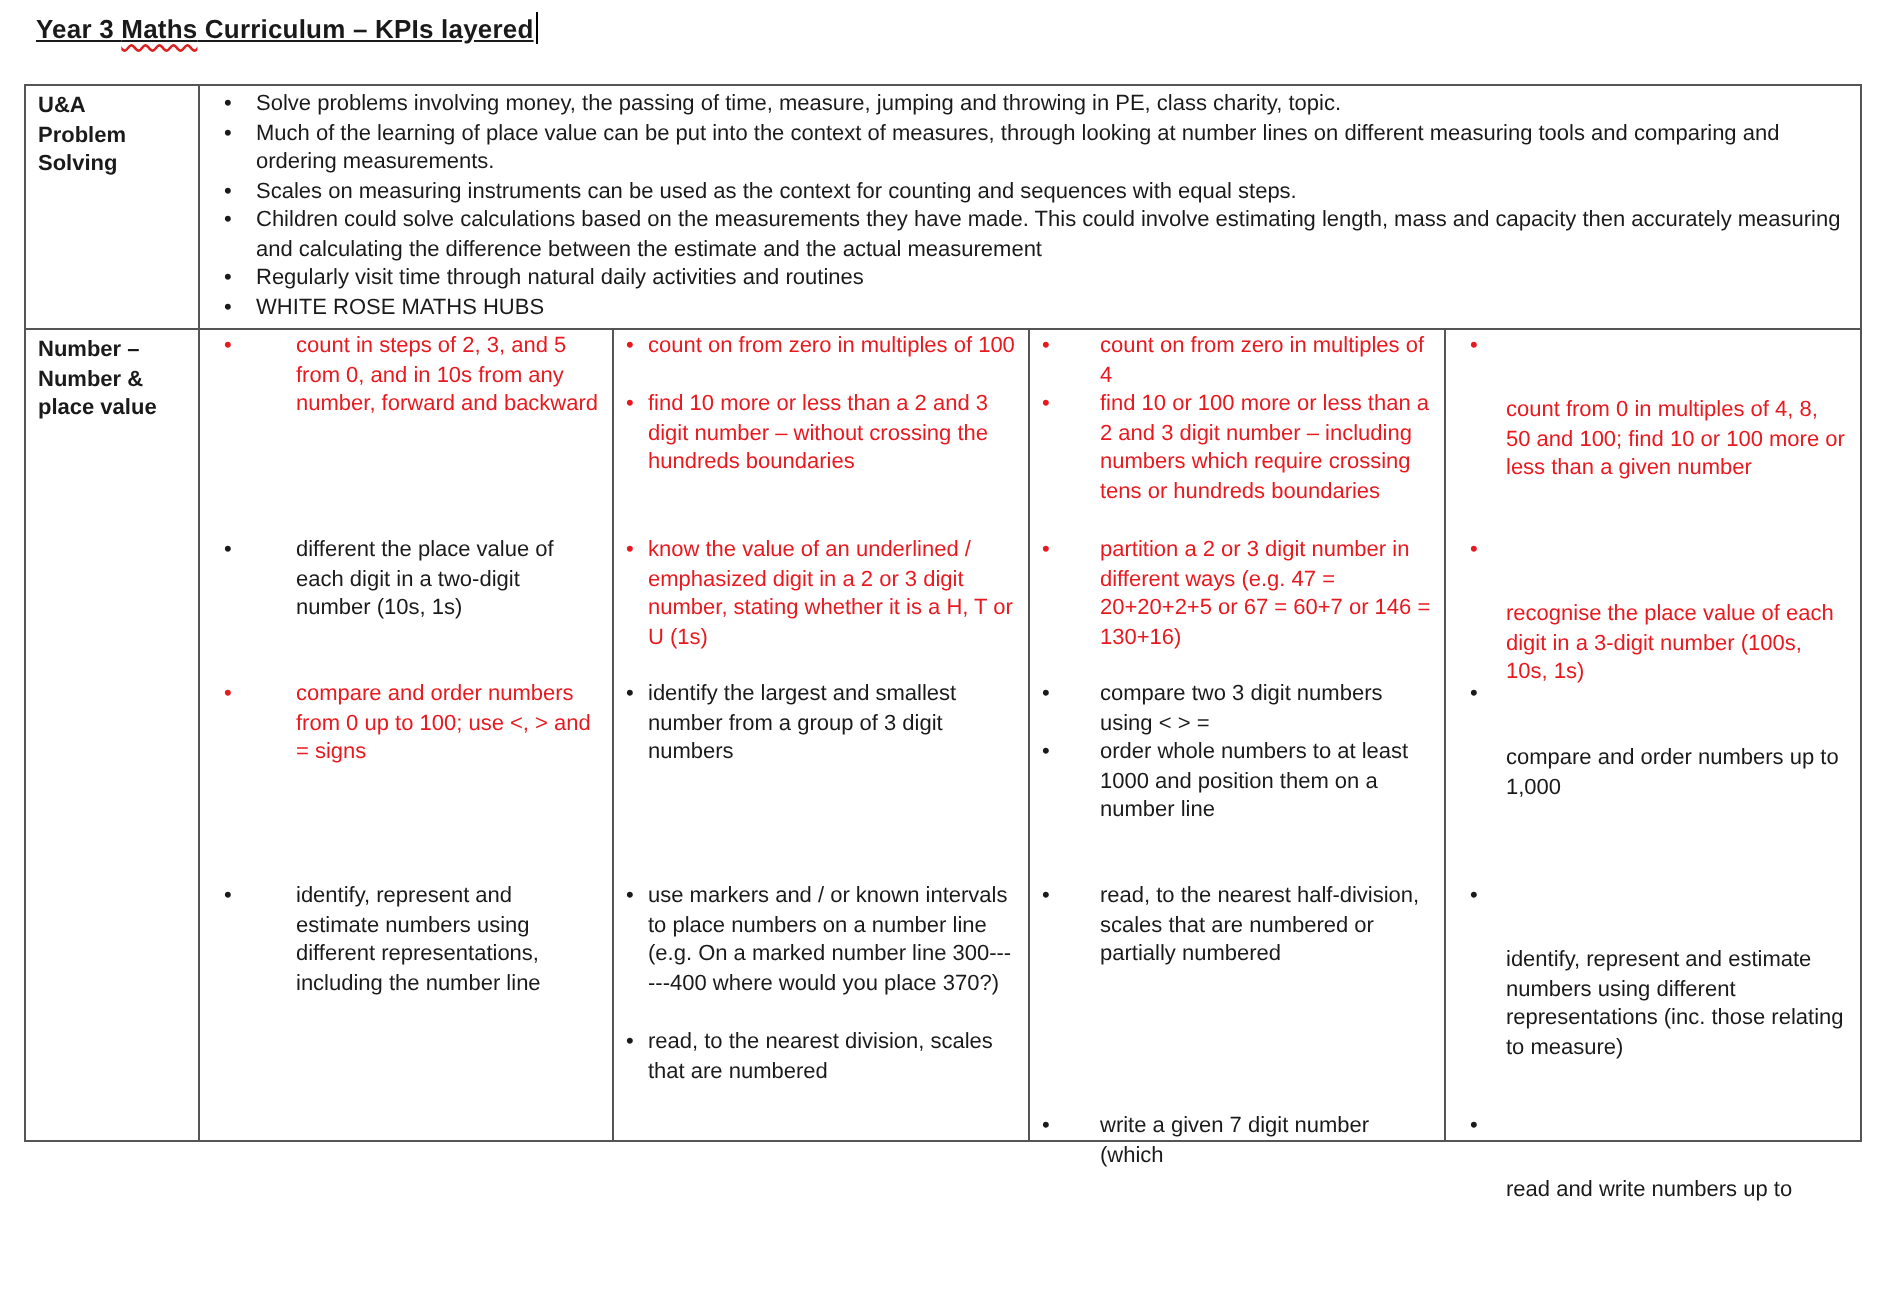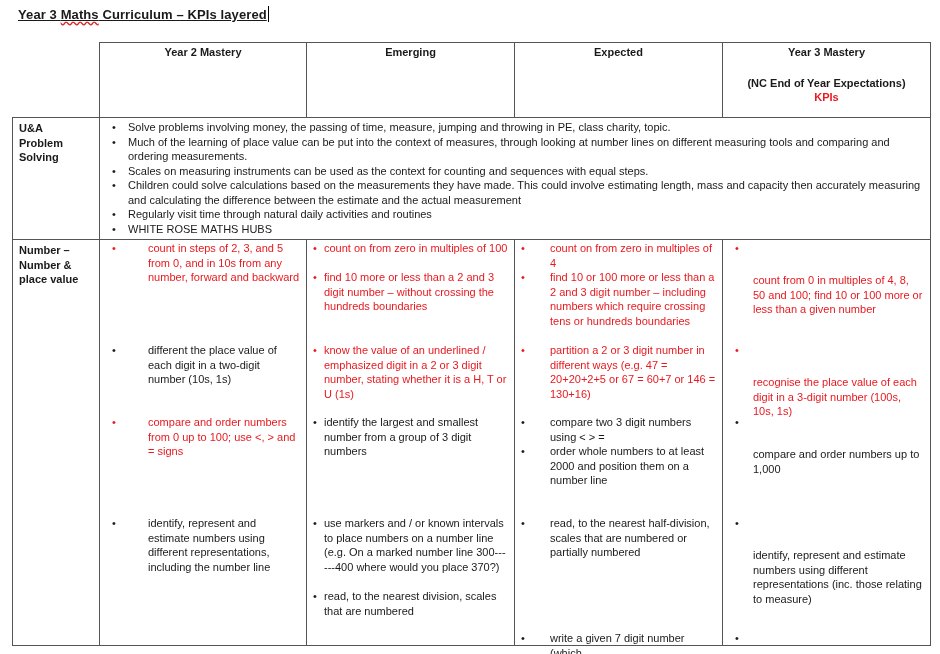--- a/index.html
+++ b/index.html
@@ -45,17 +45,6 @@
       <col style="width:208px">
   </colgroup>
   <tbody>
-      <tr>
-    <td class="blank"></td>
-    <td class="hdr"><span>Year 2 Mastery</span></td>
-    <td class="hdr"><span>Emerging</span></td>
-    <td class="hdr"><span>Expected</span></td>
-    <td class="hdr">
-      <div>Year 3 Mastery</div>
-      <div class="sub">(NC End of Year Expectations)</div>
-      <div class="red">KPIs</div>
-    </td>
-  </tr>
   <tr style="height:122px">
     <td class="rowhead">U&amp;A<br>Problem<br>Solving</td>
     <td colspan="4">

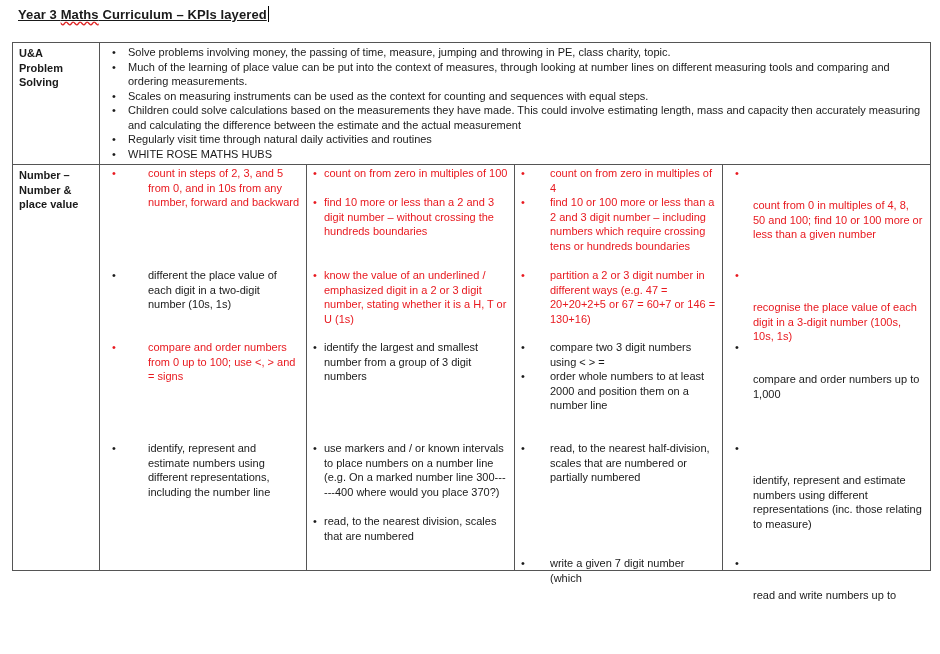--- a/index.html
+++ b/index.html
@@ -131,7 +131,7 @@
             </div>
       <div class="item" style="top:204px">
               <span class="b">•</span>
-              <span class="t">order whole numbers to at least 2000 and position them on a number line</span>
+              <span class="t">order whole numbers to at least 1000 and position them on a number line</span>
             </div>
       <div class="item" style="top:276px">
               <span class="b">•</span>

